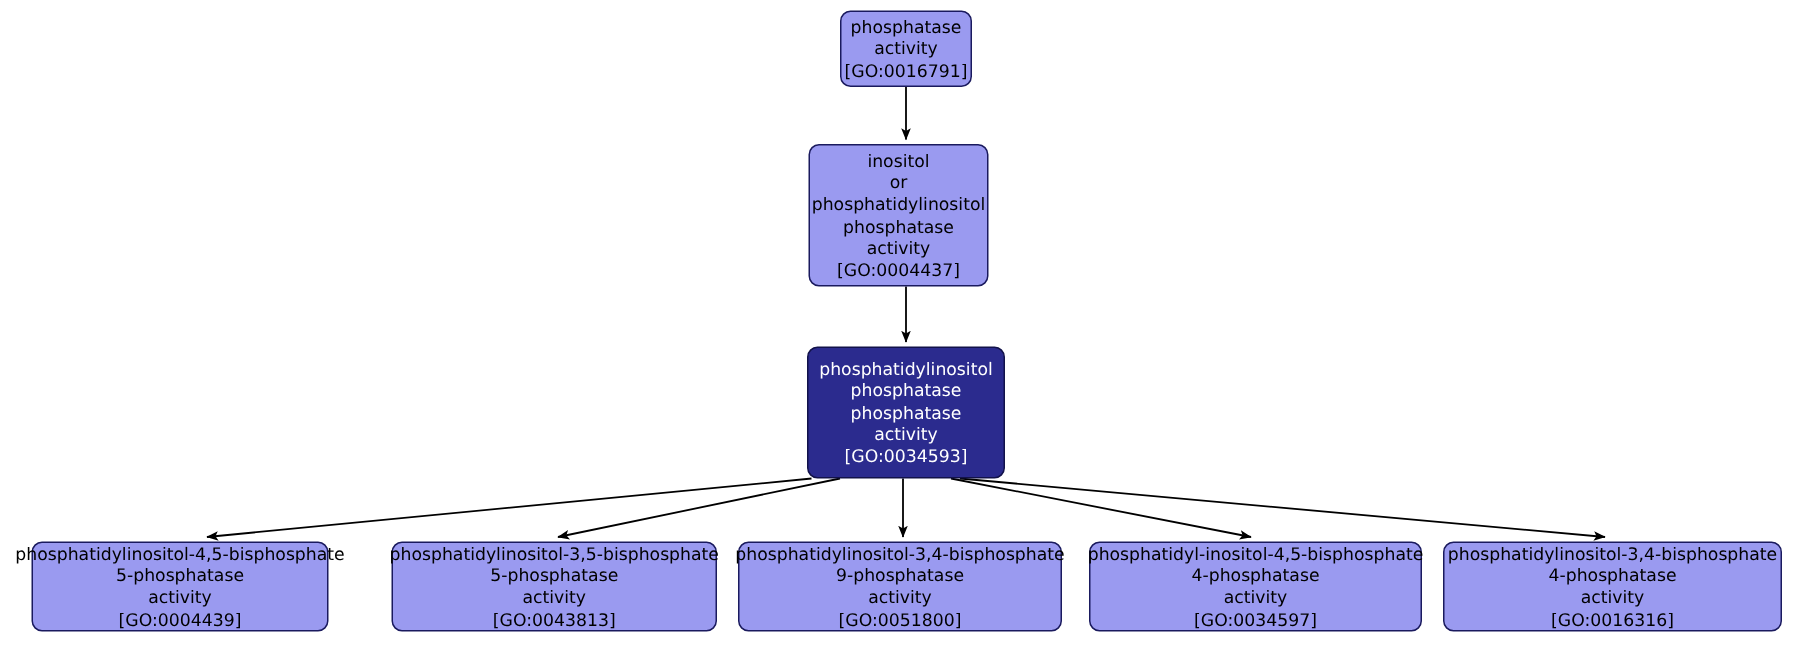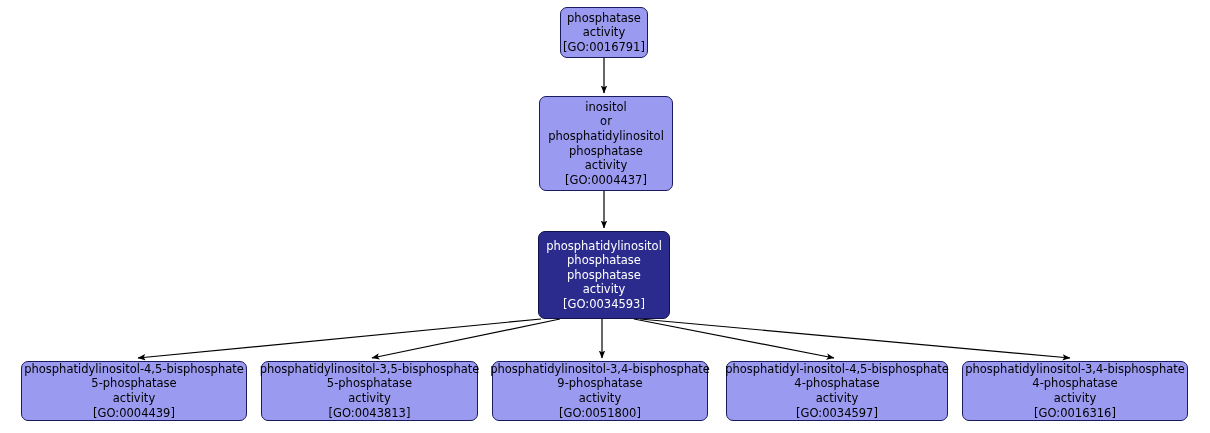--- a/index.html
+++ b/index.html
@@ -80,7 +80,7 @@
         <span class="line">activity</span>
         <span class="line">[GO:0016791]</span>
       </div>
-      <div class="node" style="left: 539px; top: 96px; width: 134px; height: 95px;">
+      <div class="node" style="left: 539px; top: 96px; width: 120px; height: 95px;">
         <span class="line">inositol</span>
         <span class="line">or</span>
         <span class="line">phosphatidylinositol</span>

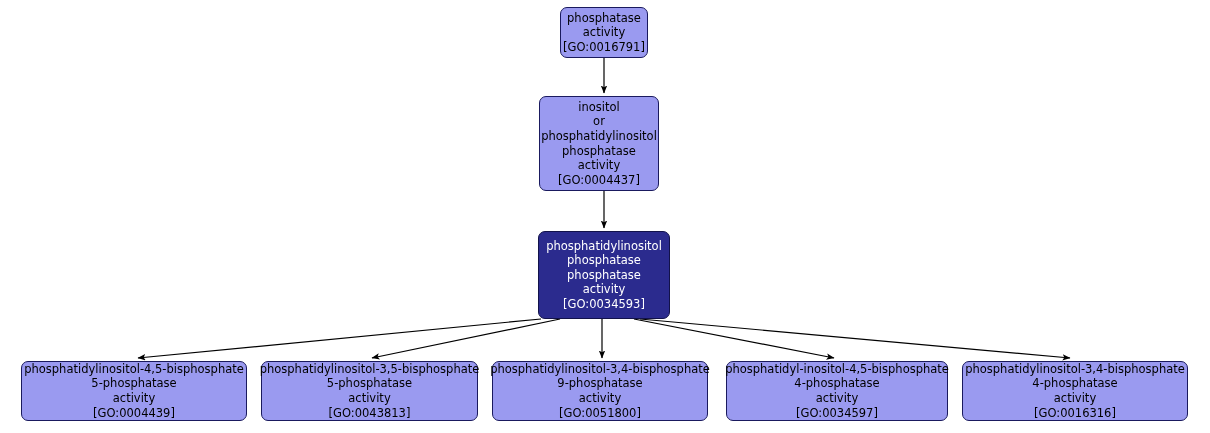--- a/index.html
+++ b/index.html
@@ -95,7 +95,7 @@
         <span class="line">activity</span>
         <span class="line">[GO:0034593]</span>
       </div>
-      <div class="node" style="left: 21px; top: 361px; width: 226px; height: 60px;">
+      <div class="node" style="left: 21px; top: 361px; width: 198px; height: 60px;">
         <span class="line">phosphatidylinositol-4,5-bisphosphate</span>
         <span class="line">5-phosphatase</span>
         <span class="line">activity</span>

